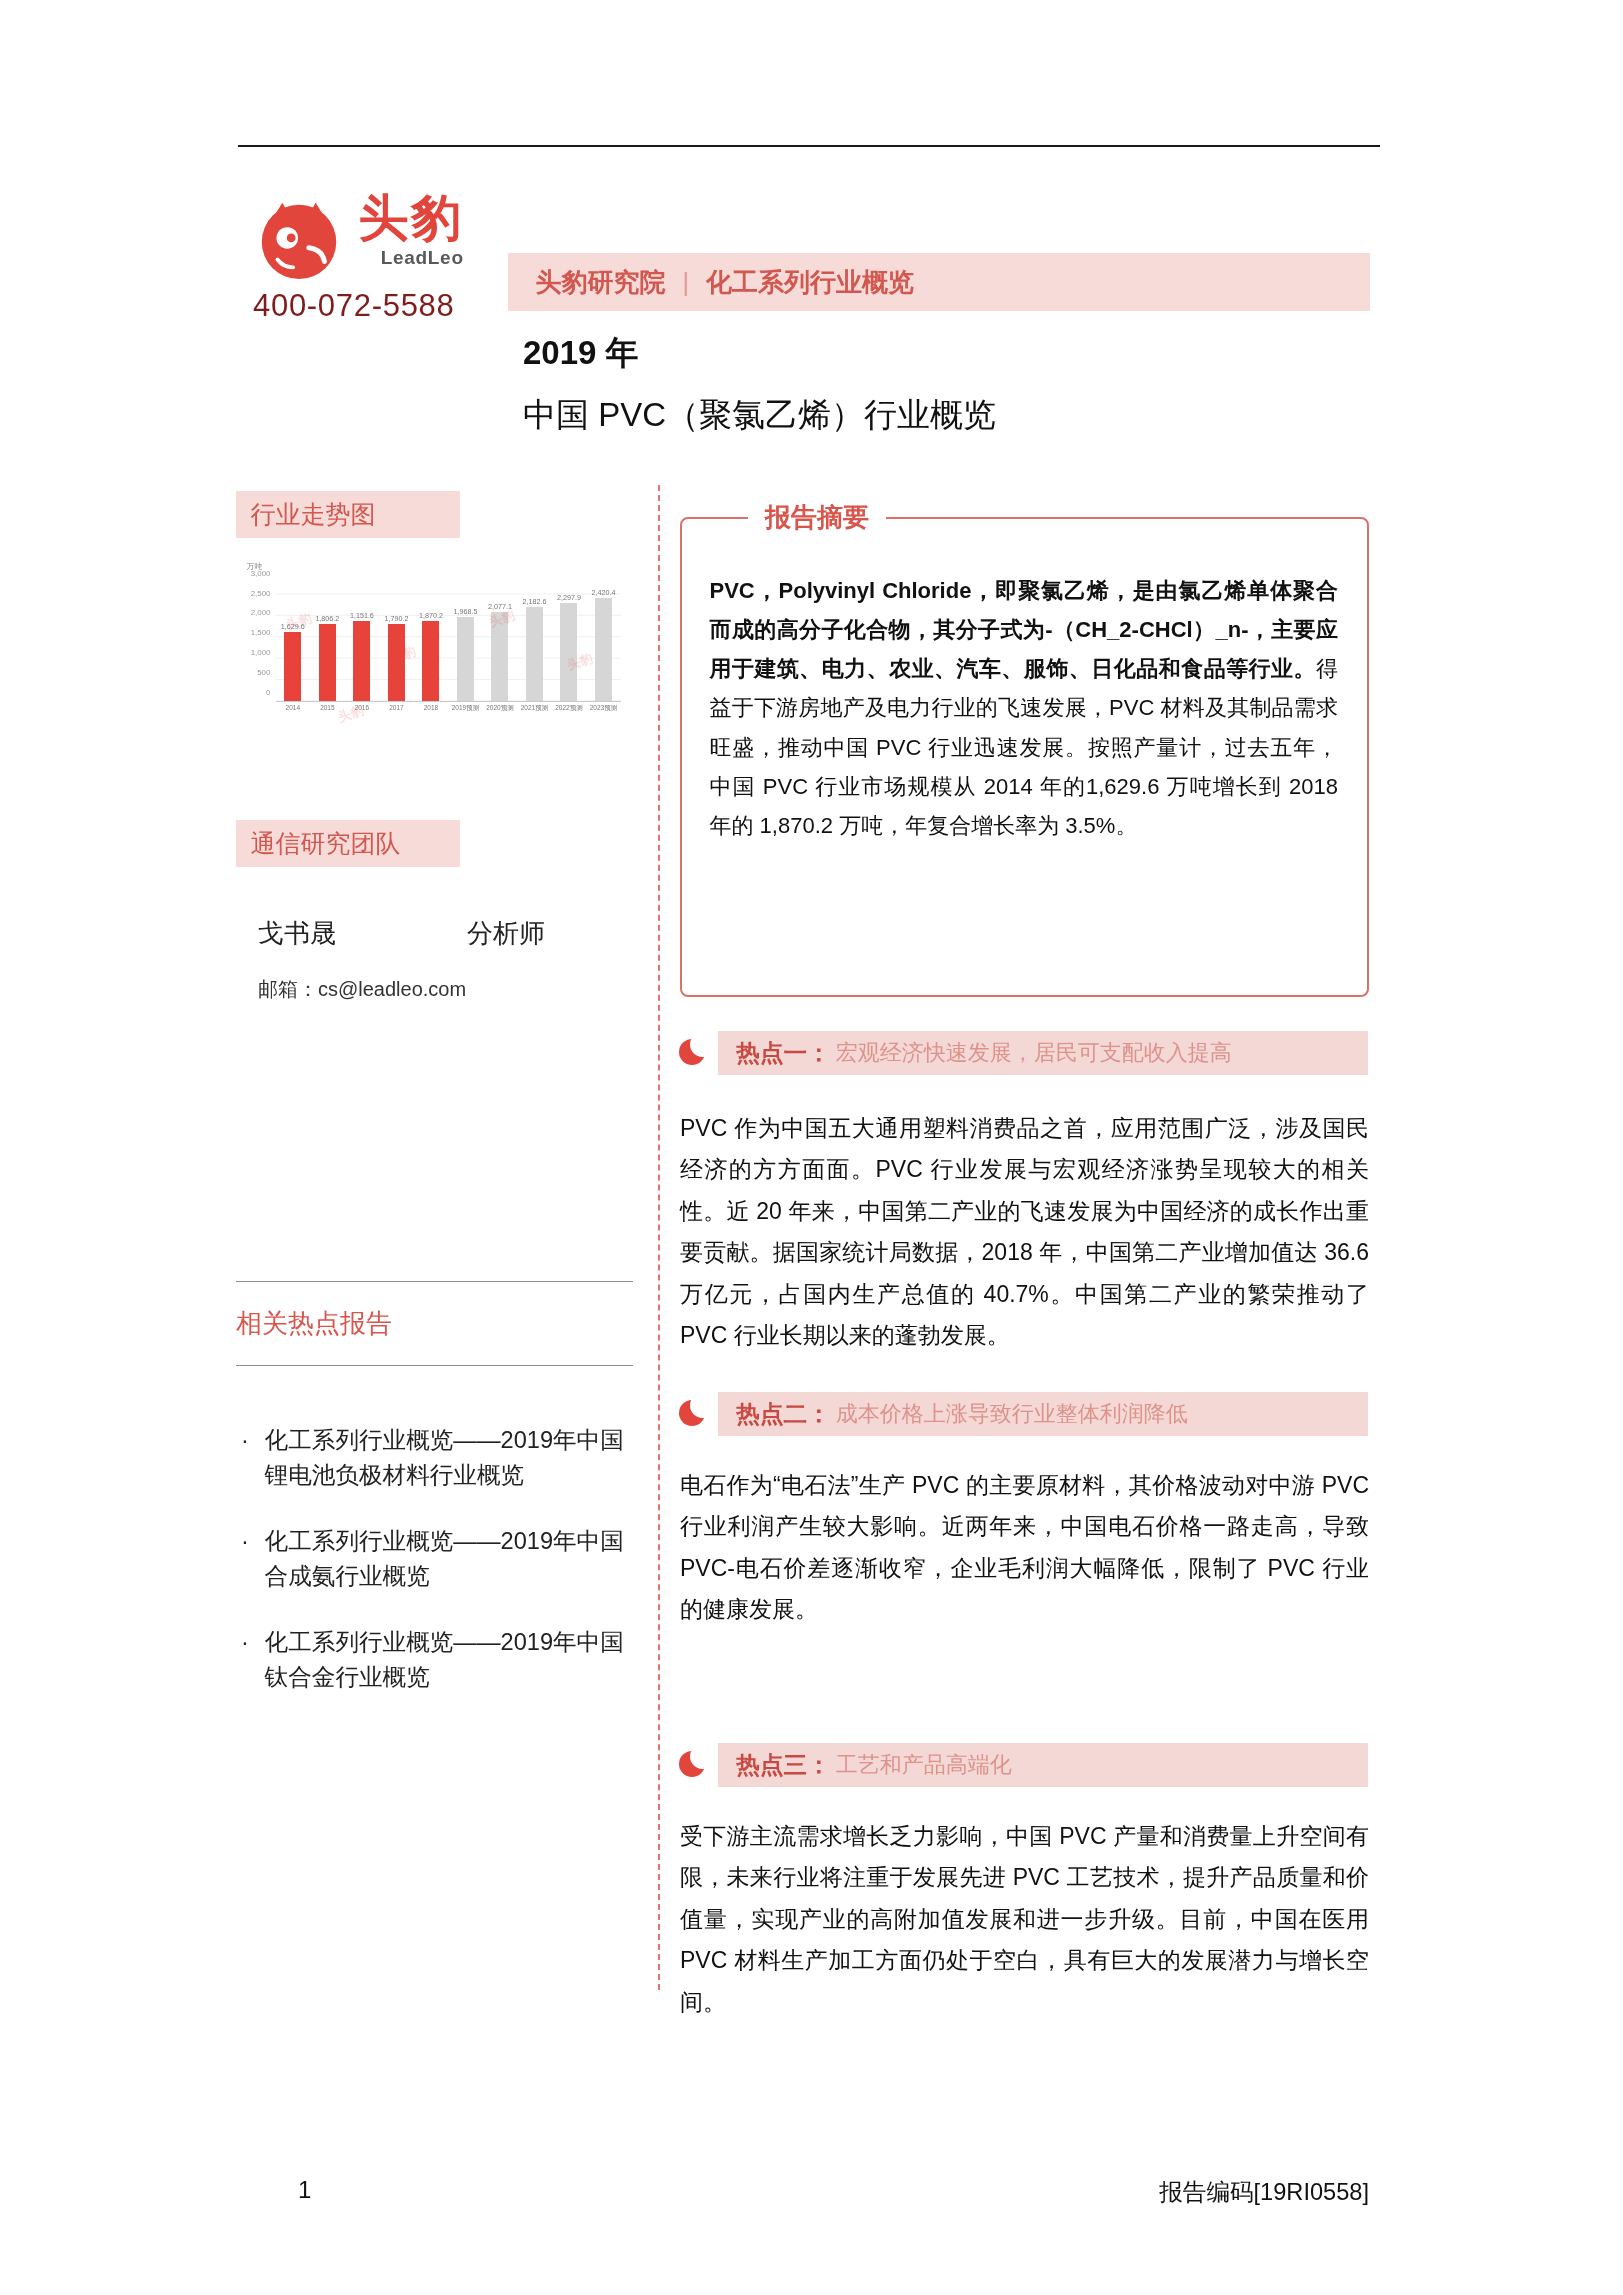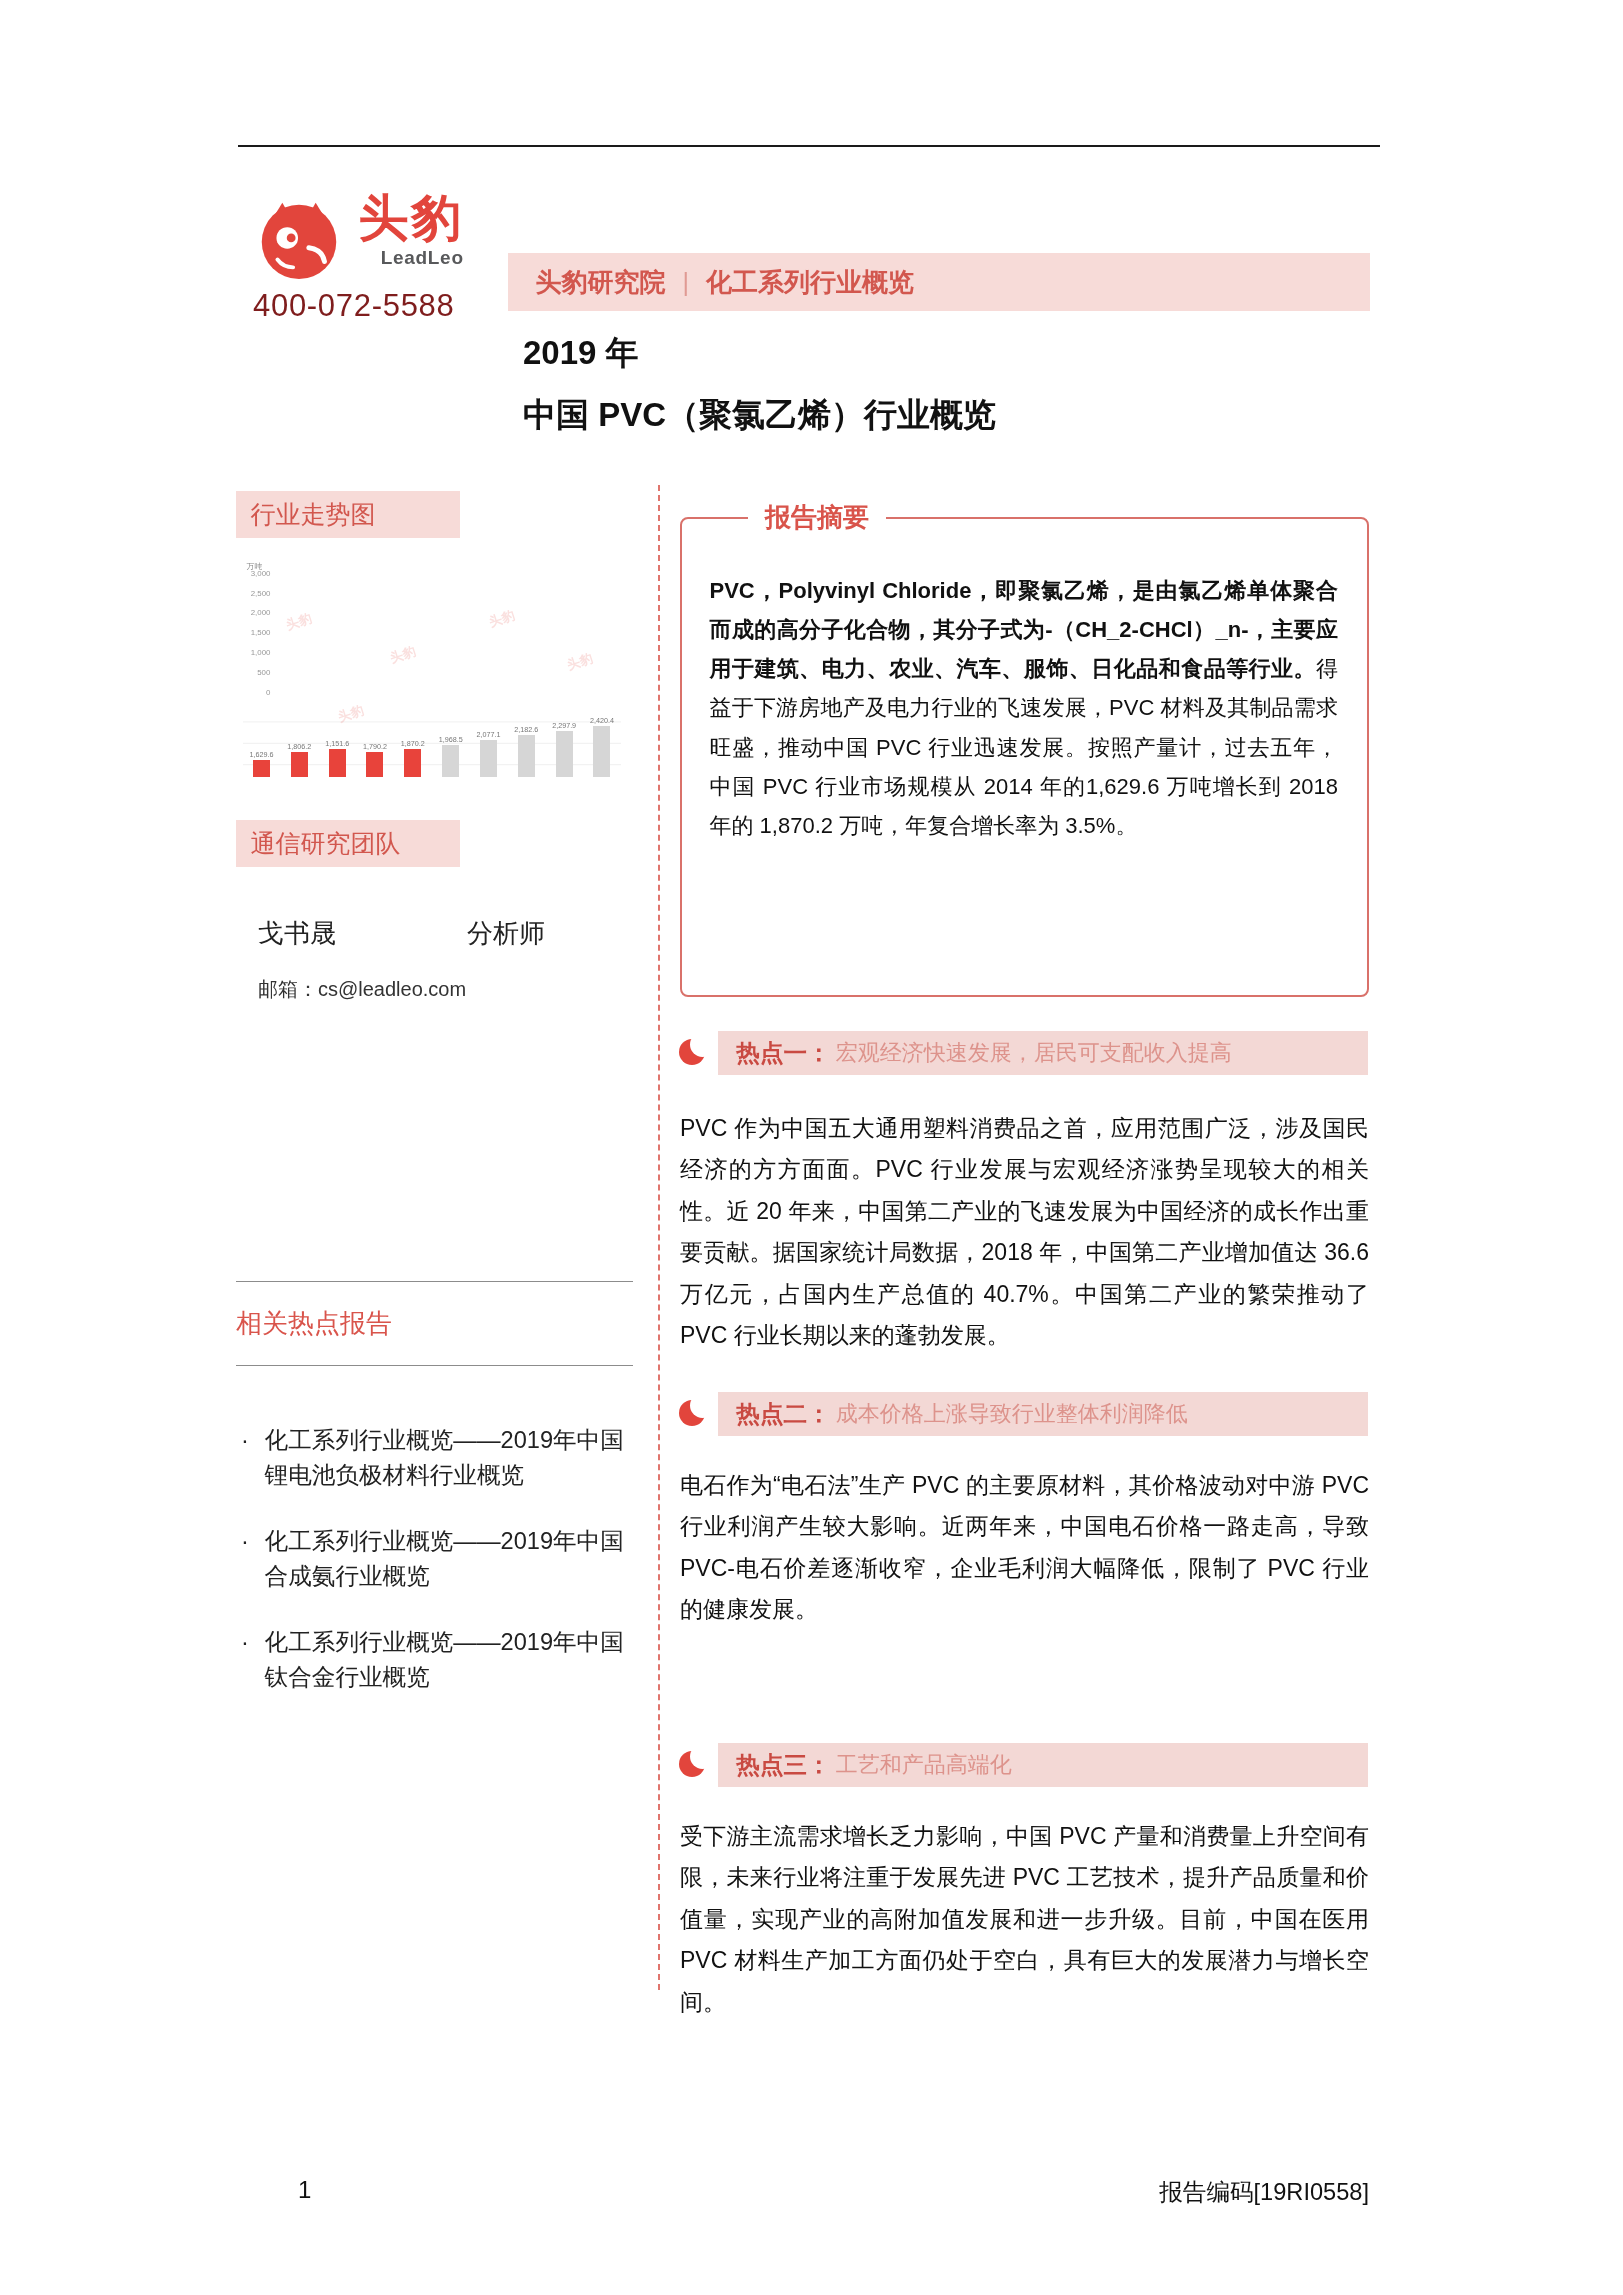--- a/index.html
+++ b/index.html
@@ -26,7 +26,7 @@
   .band-right { font-size:26px; font-weight:700; color:#d2574e; }
 
   .title1 { left:523px; top:331px; font-size:33px; font-weight:700; color:#111; }
-  .title2 { left:523px; top:393px; font-size:33px; font-weight:700; color:#111;text-align:right; }
+  .title2 { left:523px; top:393px; font-size:33px; font-weight:400; color:#111;text-align:right; }
 
   
   .side-banner { left:236px; width:224px; height:47px; background:#f7dbd8;

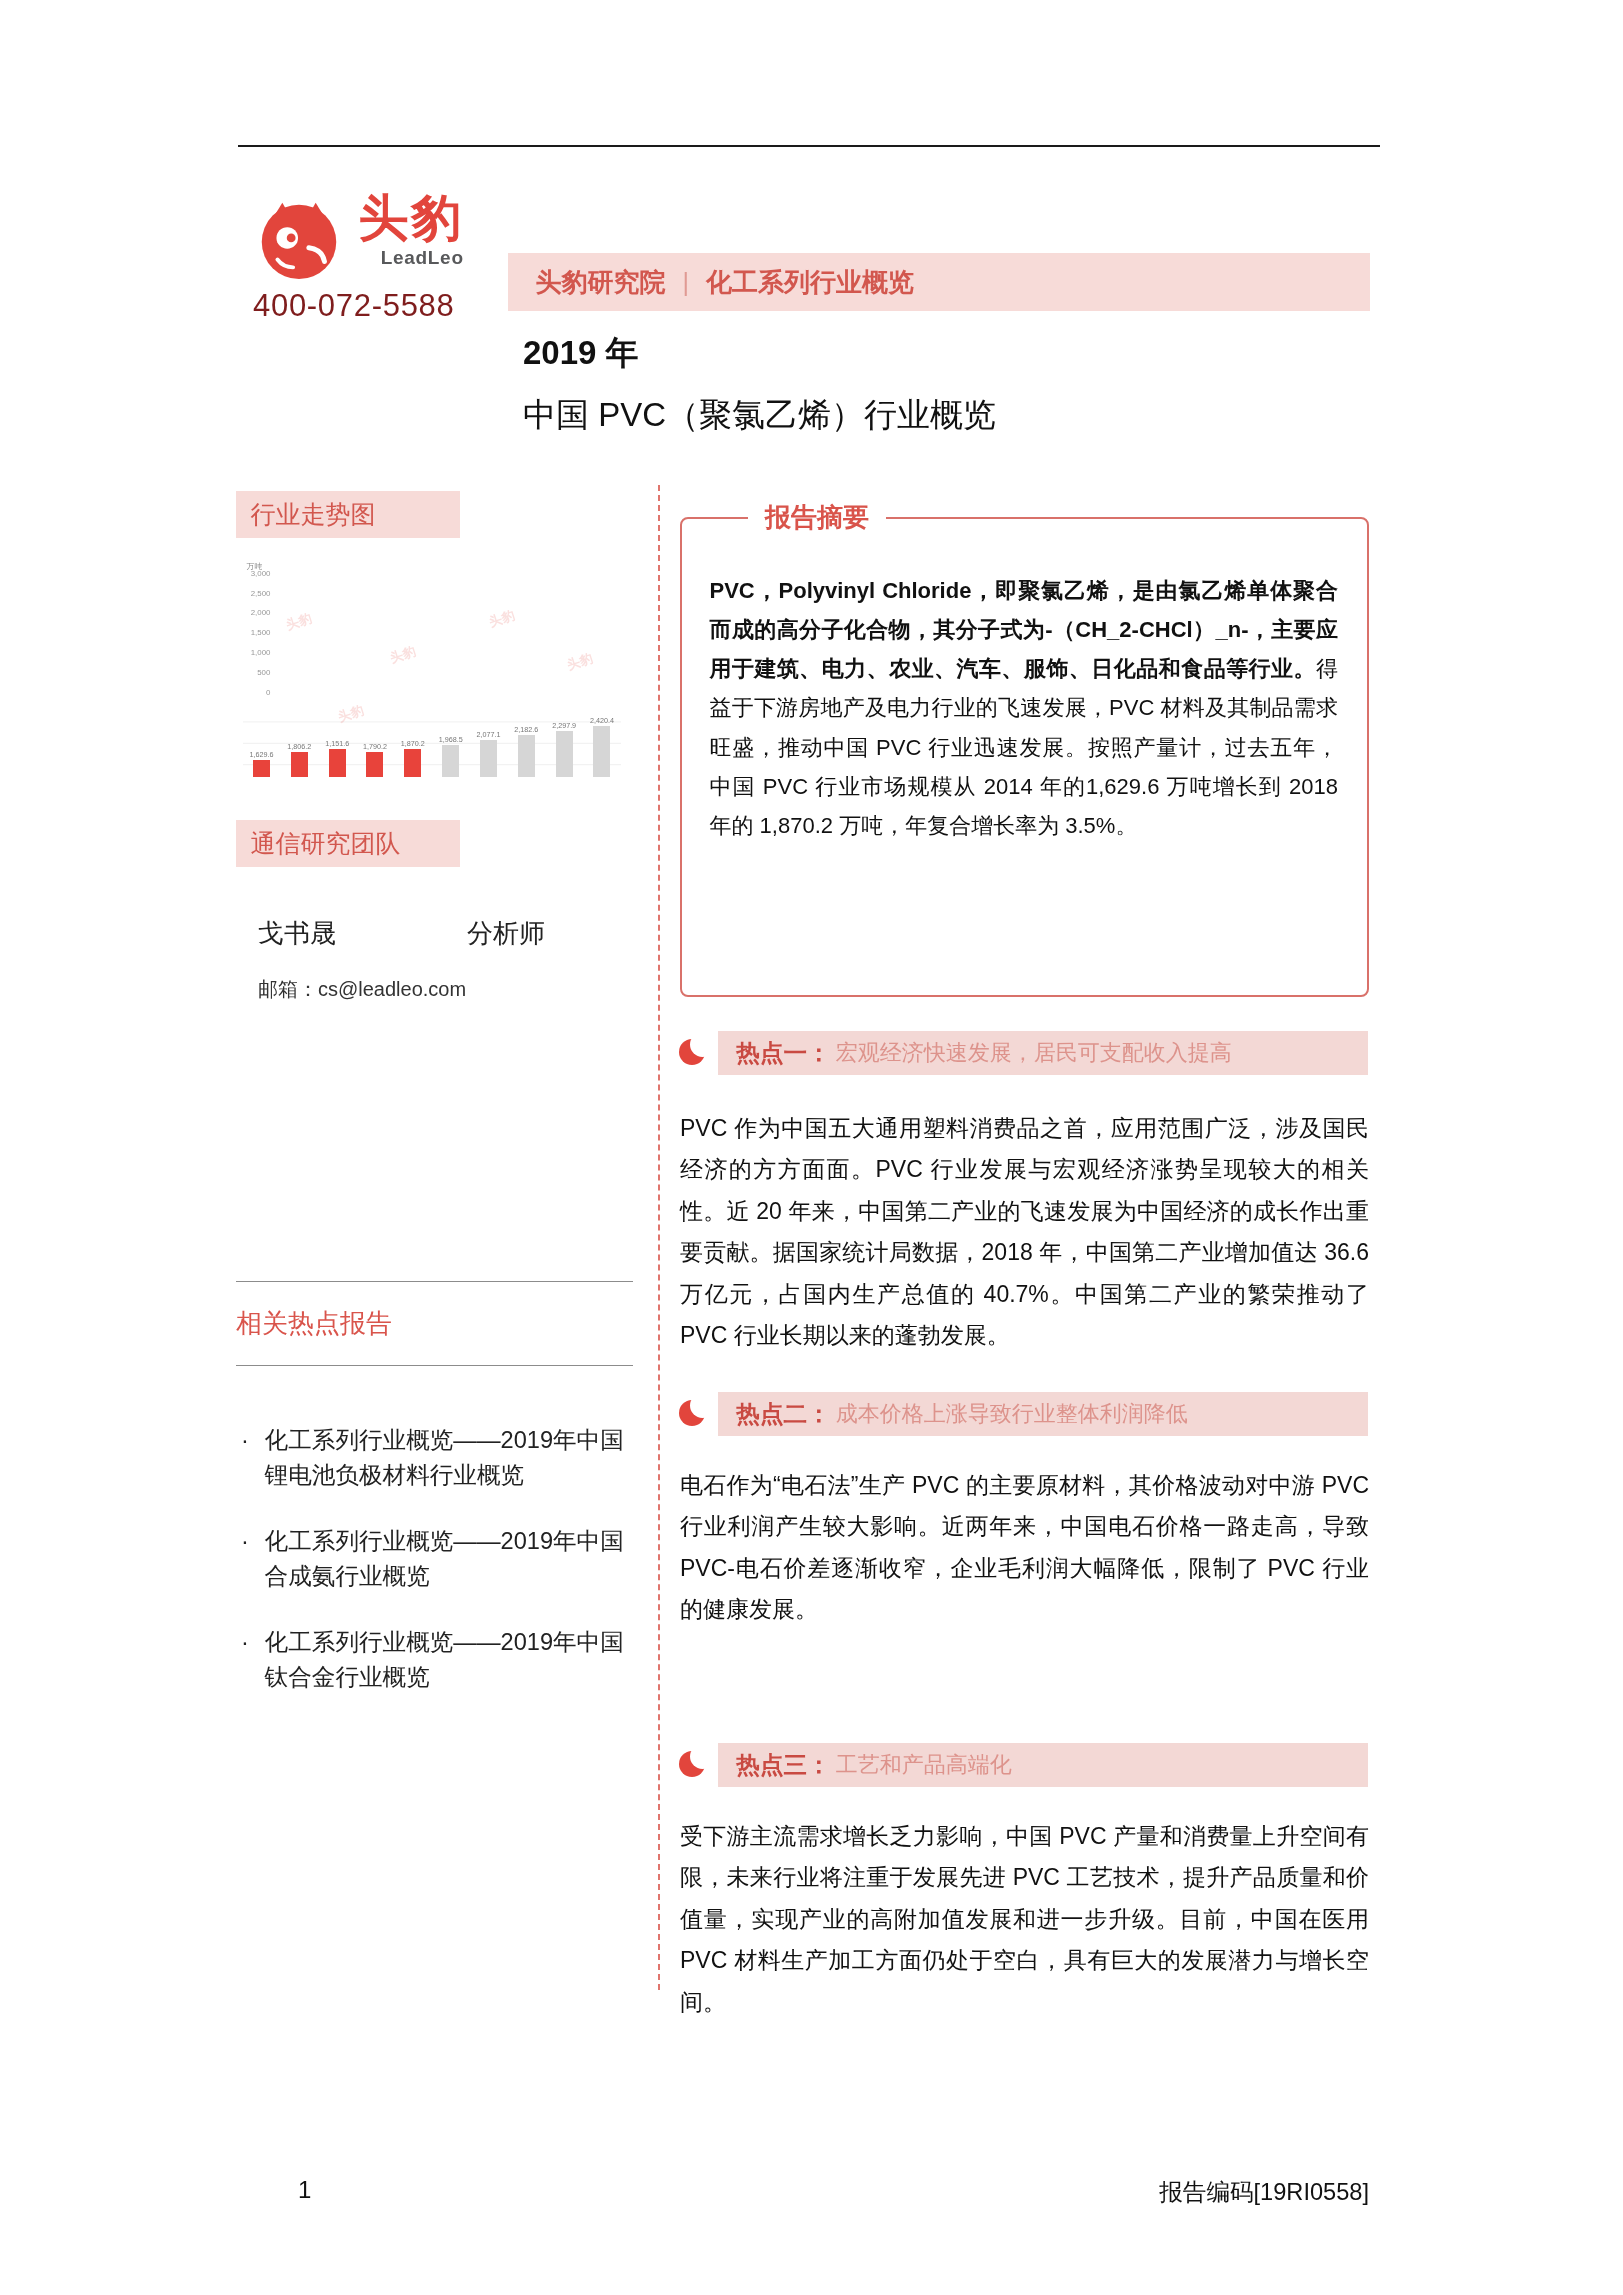--- a/index.html
+++ b/index.html
@@ -91,7 +91,7 @@
   .legend-row { font-size:7.9px; color:#666; }
   .legend-row .lg-val { display:inline-block; margin-left:9.2px; }
   .chart-unit { font-size:7.9px; color:#888; padding-left:6.5px; height:11.8px; }
-  .chart-body { display:flex; padding:0 5.2px 0 2.6px;flex-direction:column; }
+  .chart-body { display:flex; padding:0 5.2px 0 2.6px; }
   .chart-yaxis { width:33px; height:128px; display:flex; flex-direction:column; justify-content:space-between;
                  text-align:right; font-size:7.9px; color:#999; padding-right:5.2px; box-sizing:border-box; transform:translateY(-3.9px); }
   .chart-plot { flex:1; }

